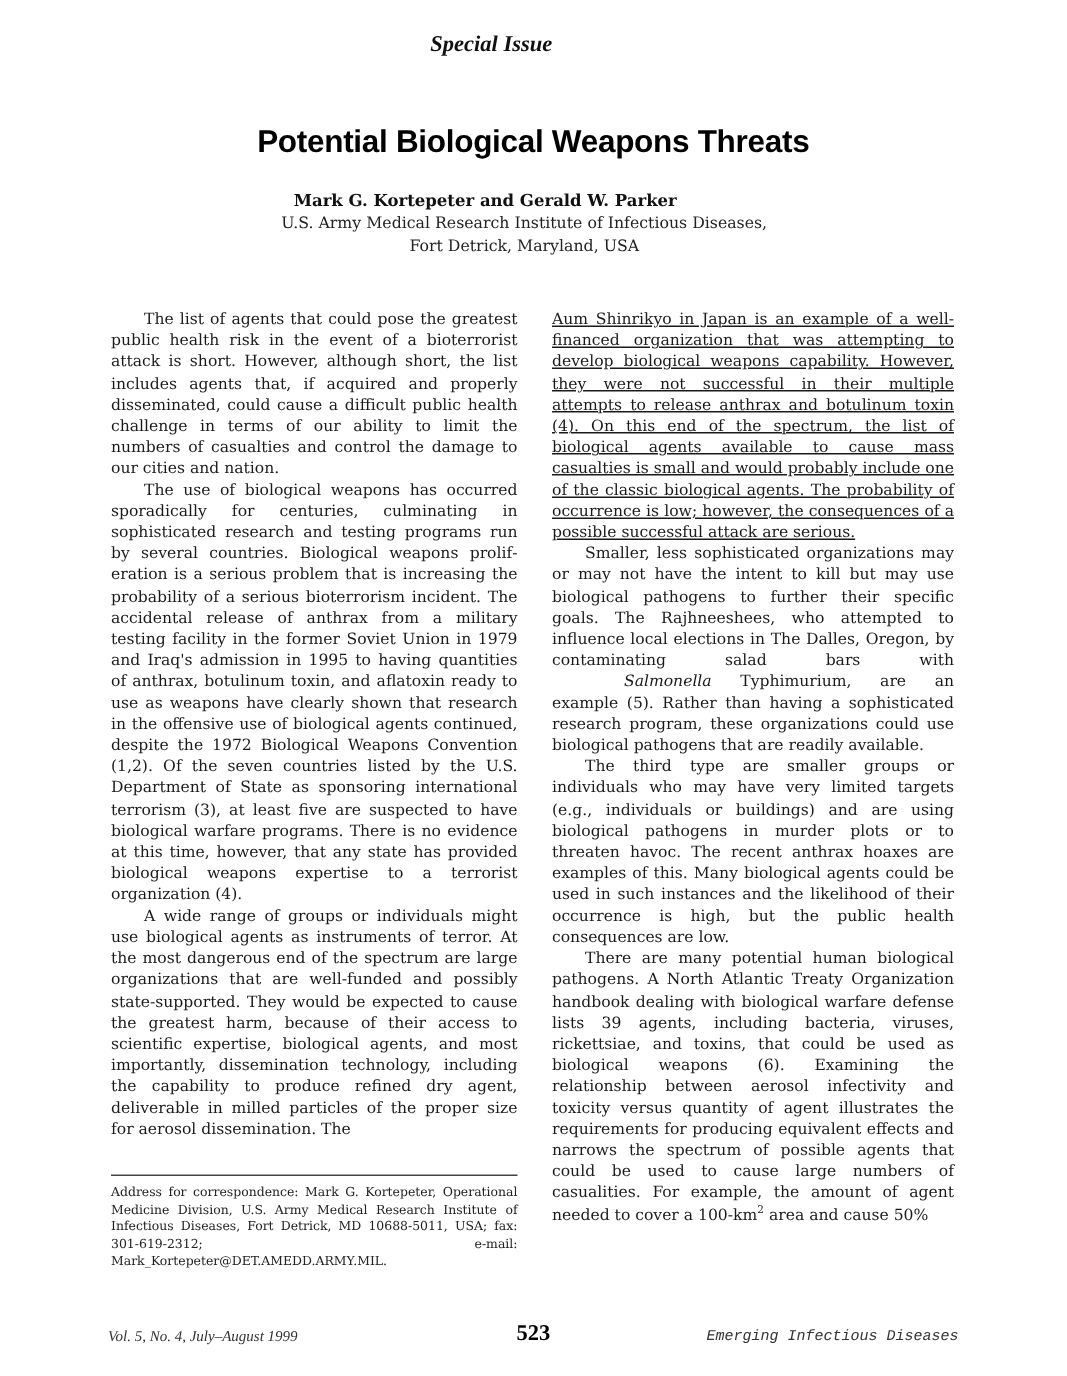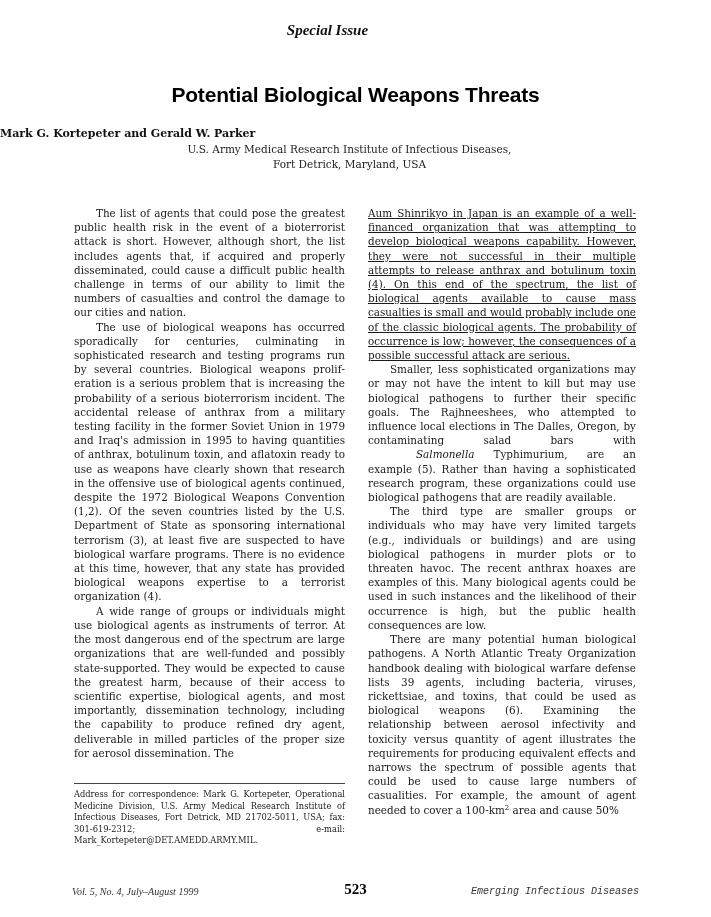--- a/index.html
+++ b/index.html
@@ -15,7 +15,7 @@
     font-size: 21px; color: #000; letter-spacing: -0.2px;
   }
   .authors {
-    position: absolute; top: 127px; left: 0; width: 647px; text-align: left;
+    position: absolute; top: 127px; left: 0; width: 647px; text-align: center;
     font-family: "DejaVu Serif", serif; font-weight: bold; font-size: 11px; color: #111;
   }
   .affil {

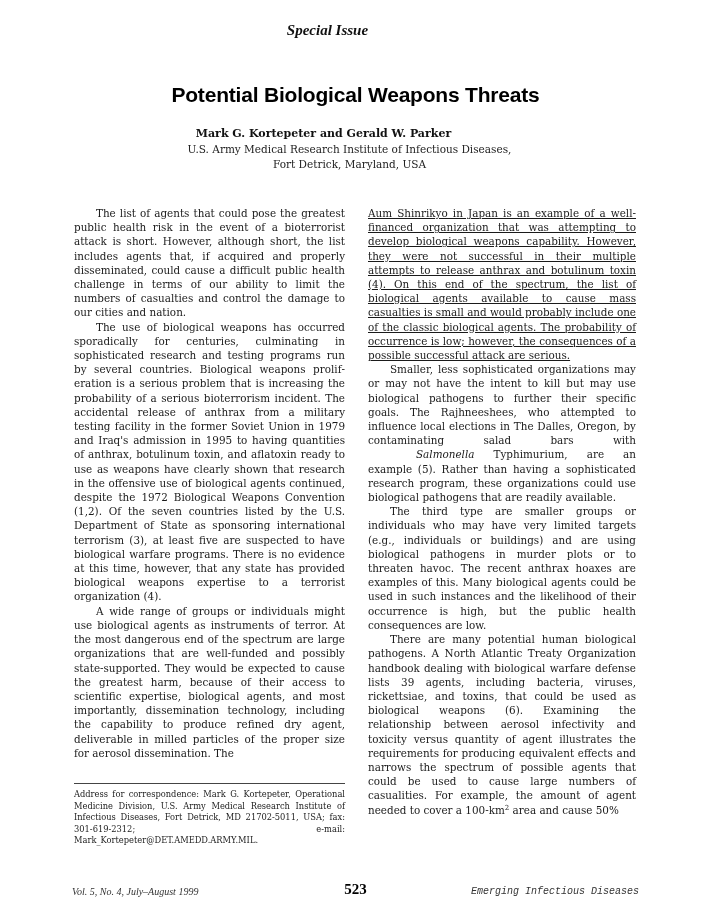--- a/index.html
+++ b/index.html
@@ -69,7 +69,7 @@
 </div>
 
 <div class="footnote-rule"></div>
-<div class="footnote">Address for correspondence: Mark G. Kortepeter, Operational Medicine Division, U.S. Army Medical Research Institute of Infectious Diseases, Fort Detrick, MD 21702-5011, USA; fax: 301-619-2312; e-mail: Mark_Kortepeter@DET.AMEDD.ARMY.MIL.</div>
+<div class="footnote">Address for correspondence: Mark G. Kortepeter, Operational Medicine Division, U.S. Army Medical Research Institute of Infectious Diseases, Fort Detrick, MD 10688-5011, USA; fax: 301-619-2312; e-mail: Mark_Kortepeter@DET.AMEDD.ARMY.MIL.</div>
 
 <div class="col right">
   <p class="noindent">Aum Shinrikyo in Japan is an example of a well-financed organization that was attempting to develop biological weapons capability. However, they were not successful in their multiple attempts to release anthrax and botulinum toxin (4). On this end of the spectrum, the list of biological agents available to cause mass casualties is small and would probably include one of the classic biological agents. The probability of occurrence is low; however, the consequences of a possible successful attack are serious.</p>

